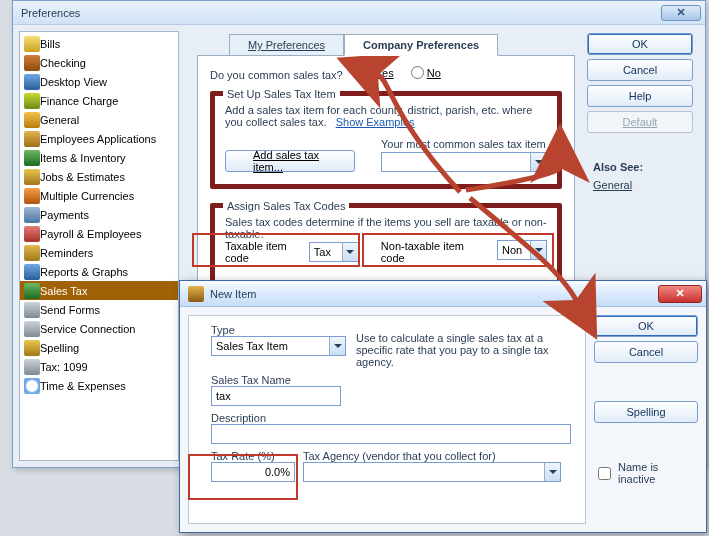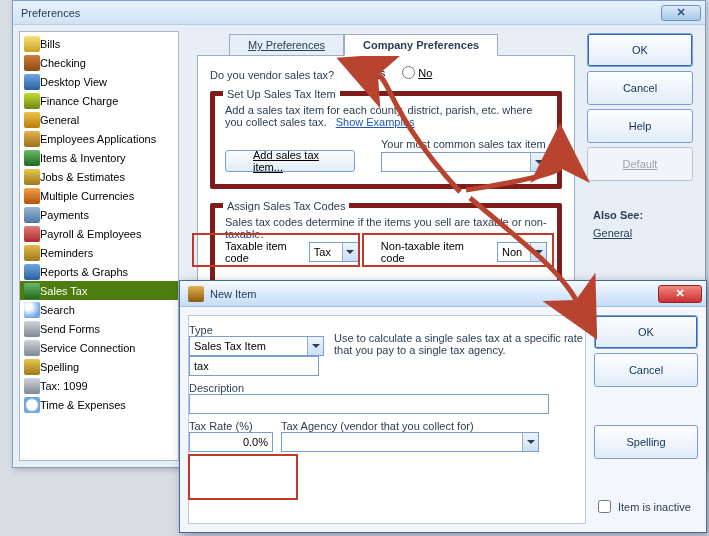--- a/index.html
+++ b/index.html
@@ -58,7 +58,7 @@
            border: 1px solid #9aaec3; background: #fff; padding: 10px 12px; }
 
   .rightbtns { position: absolute; right: 12px; top: 8px; width: 106px; display: flex; flex-direction: column; gap: 4px; }
-  .btn { height: 34px; border: 1px solid #7a9ecf; border-radius: 3px;
+  .btn { height: 22px; border: 1px solid #7a9ecf; border-radius: 3px;
          background: linear-gradient(#fefefe,#e0ecf8); display: flex; align-items: center;
          justify-content: center; color: #11335a; }
   .btn.default { box-shadow: 0 0 0 1px #2f6ac0 inset; }

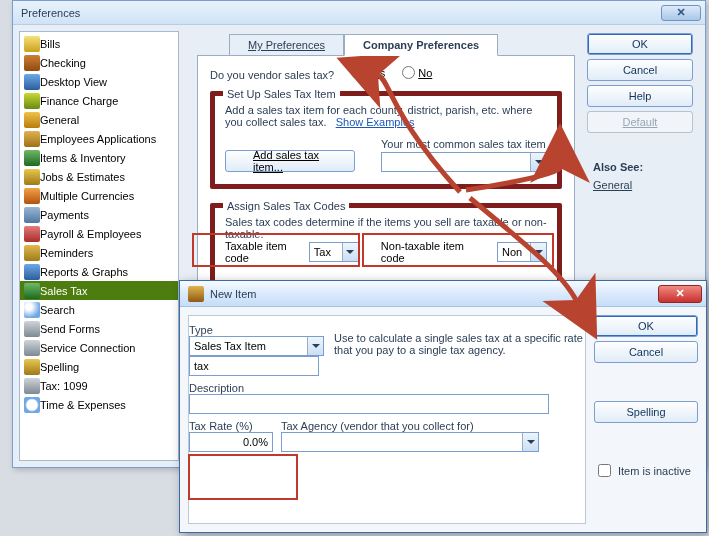--- a/index.html
+++ b/index.html
@@ -213,7 +213,7 @@
 
       <div class="panel">
         <div>
-          <span class="q">Do you vendor sales tax?</span>
+          <span class="q">Do you common sales tax?</span>
           <label class="radio">
             <input type="radio" checked="" style="">
             <span style="text-decoration:underline">Yes</span>

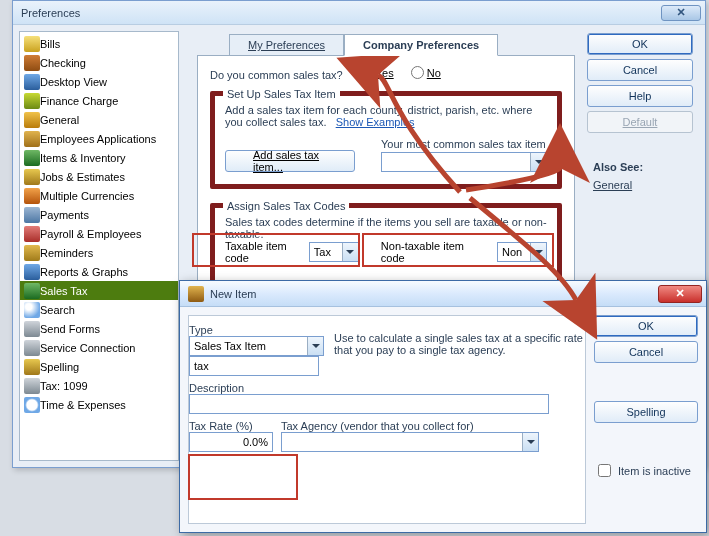--- a/index.html
+++ b/index.html
@@ -255,7 +255,7 @@
                 <span class="arw"></span>
               </div>
             </div>
-            <div style="display:flex;align-items:center;gap:20px">
+            <div style="display:flex;align-items:flex-start;gap:20px">
               <span>Non-taxable item code</span>
               <div class="combo" style="width:52px">
                 <span>Non</span>

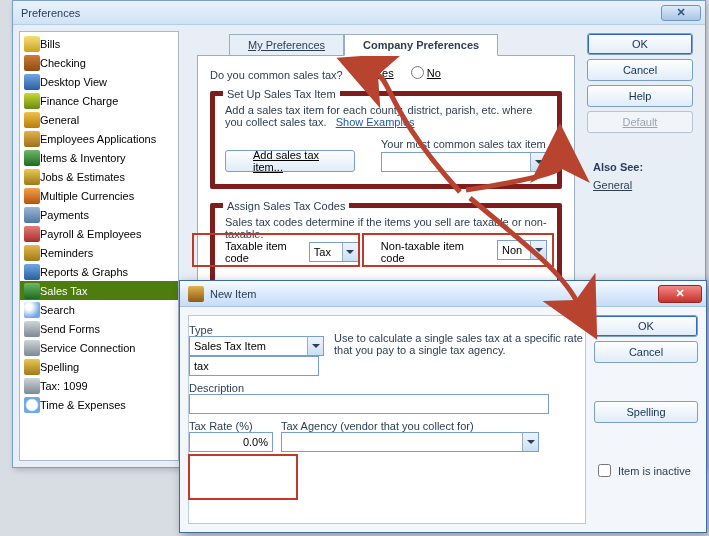--- a/index.html
+++ b/index.html
@@ -22,7 +22,7 @@
              background: #fff; overflow-y: scroll; overflow-x: hidden; padding: 2px 0; }
   .sbi { display: flex; align-items: center; height: 19px; padding: 0 4px; gap: 0;
          white-space: nowrap; cursor: default; }
-  .sbi.sel { background: #4d7c0f; color: #fff; }
+  .sbi.sel { background: #a16207; color: #fff; }
   .sbi .ic { width: 16px; height: 16px; flex-shrink: 0; display: inline-block;
              border-radius: 2px; }
   

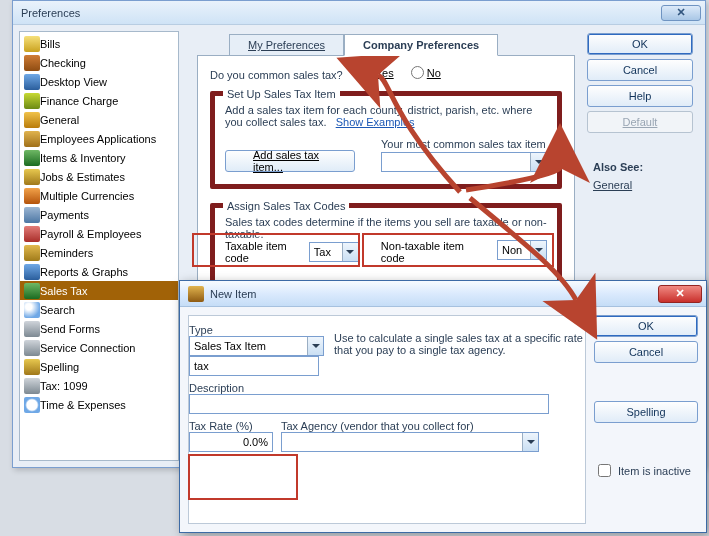--- a/index.html
+++ b/index.html
@@ -180,10 +180,6 @@
           <span>Sales Tax</span>
         </div>
       <div class="sbi">
-          <span class="ic ic-search"></span>
-          <span>Search</span>
-        </div>
-      <div class="sbi">
           <span class="ic ic-send"></span>
           <span>Send Forms</span>
         </div>

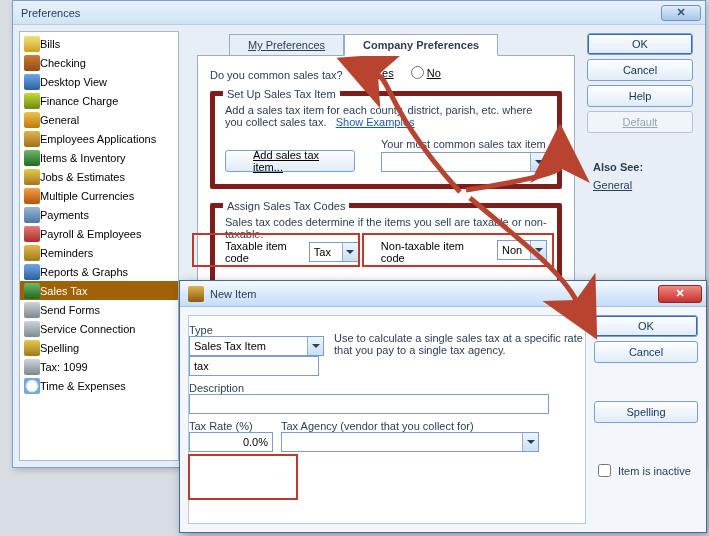--- a/index.html
+++ b/index.html
@@ -101,7 +101,7 @@
   .win2 .body2 { position: absolute; inset: 26px 0 0 0; }
   .win2 .right2 { position: absolute; right: 8px; top: 8px; width: 104px; display: flex; flex-direction: column; gap: 4px; }
   .win2 .content2 { position: absolute; left: 8px; top: 8px; right: 120px; bottom: 8px;
-                    border: 1px solid #bcc9d8; background: #fff; padding: 8px 0; }
+                    border: 1px solid #bcc9d8; background: #fff; padding: 8px 22px; }
 
   .lbl { color: #2b3e55; display: block; margin-top: 6px; }
   .txt { height: 20px; border: 1px solid #7a9ecf; background: #fff; padding: 0 4px;

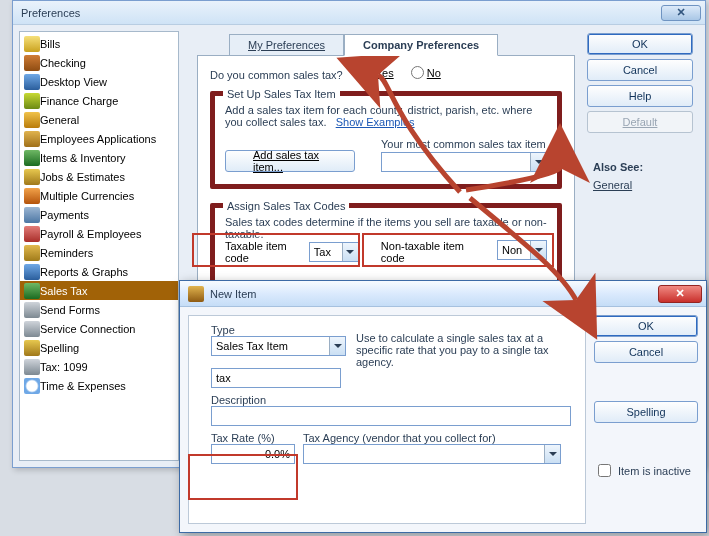--- a/index.html
+++ b/index.html
@@ -302,6 +302,7 @@
         <div style="flex:1;color:#2b3e55;padding-top:8px">Use to calculate a single sales tax at a specific rate that you pay to a single tax agency.</div>
       </div>
 
+      <span class="lbl">Sales Tax Name</span>
       <div class="txt" style="width:130px">
         <span>tax</span>
       </div>

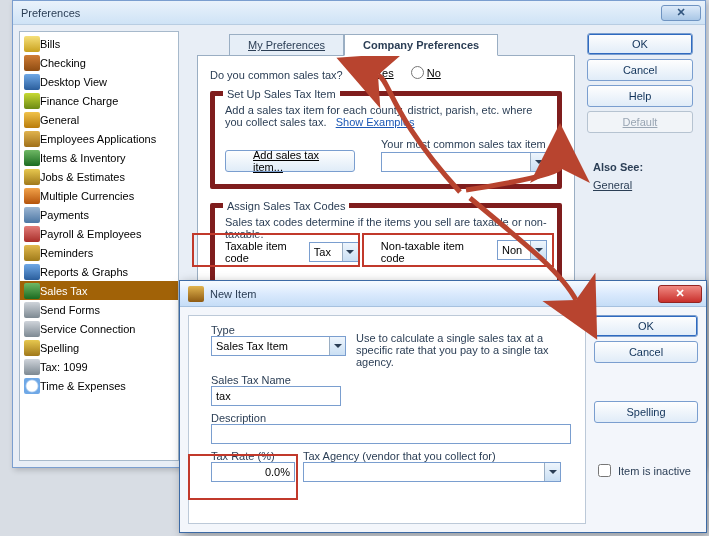--- a/index.html
+++ b/index.html
@@ -336,7 +336,7 @@
       <div class="btn">Spelling</div>
       <label class="chk" style="margin-top:34px">
         <input type="checkbox" style="">
-        <span>Item is inactive</span>
+        <span>Name is inactive</span>
       </label>
     </div>
   </div>

